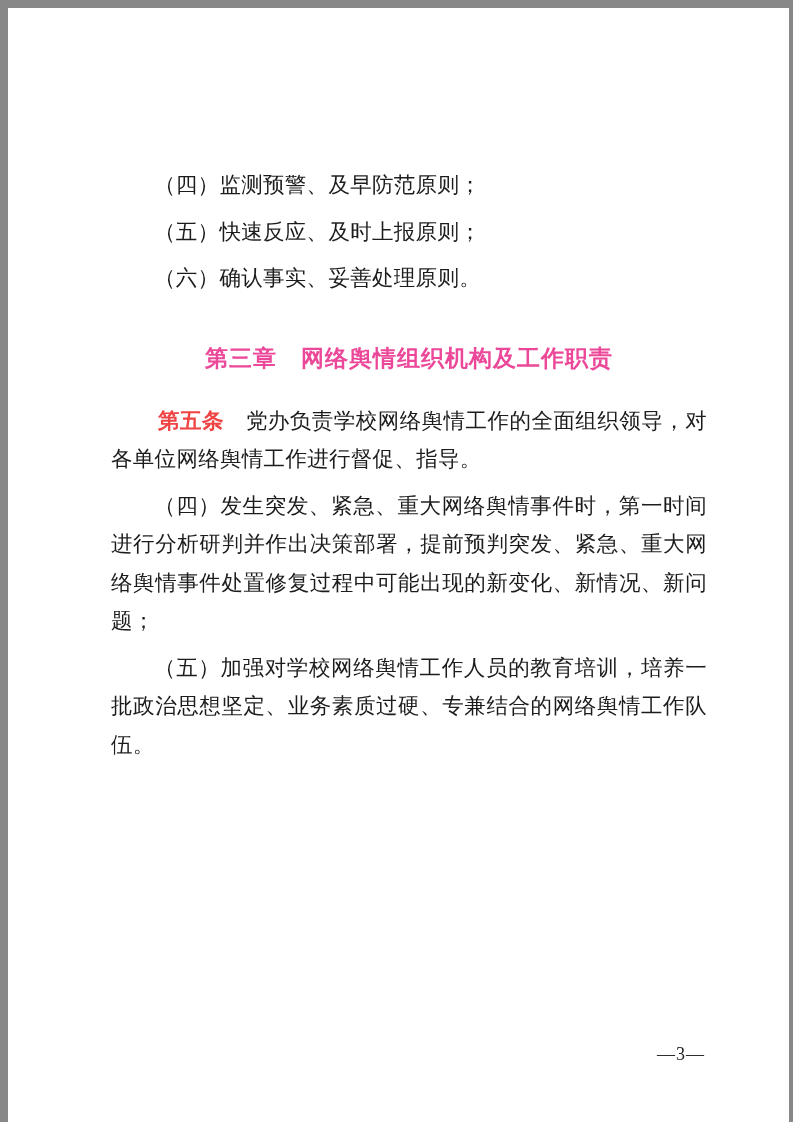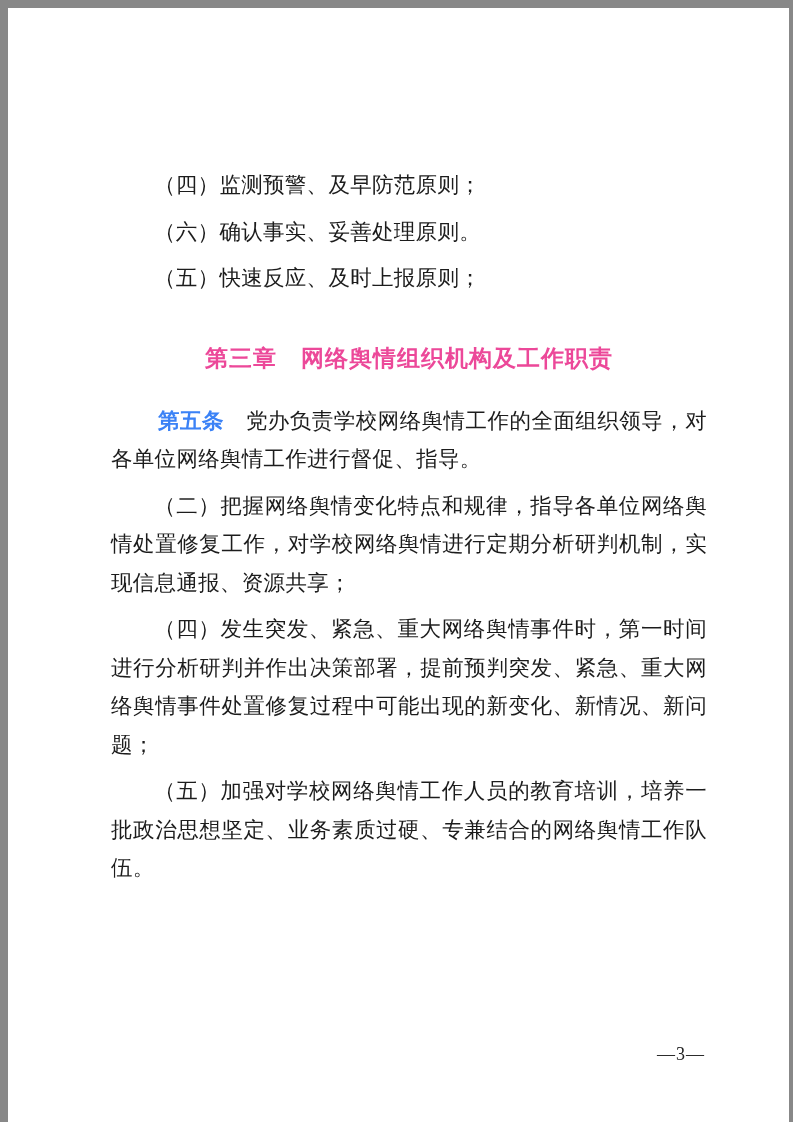--- a/index.html
+++ b/index.html
@@ -62,8 +62,8 @@
   <div class="content">
 
     <p class="para">（四）监测预警、及早防范原则；</p>
+    <p class="para">（五）快速反应、及时上报原则；</p>
     <p class="para">（六）确认事实、妥善处理原则。</p>
-    <p class="para">（五）快速反应、及时上报原则；</p>
 
     <h2 class="para chapter-heading">第三章　网络舆情组织机构及工作职责</h2>
 

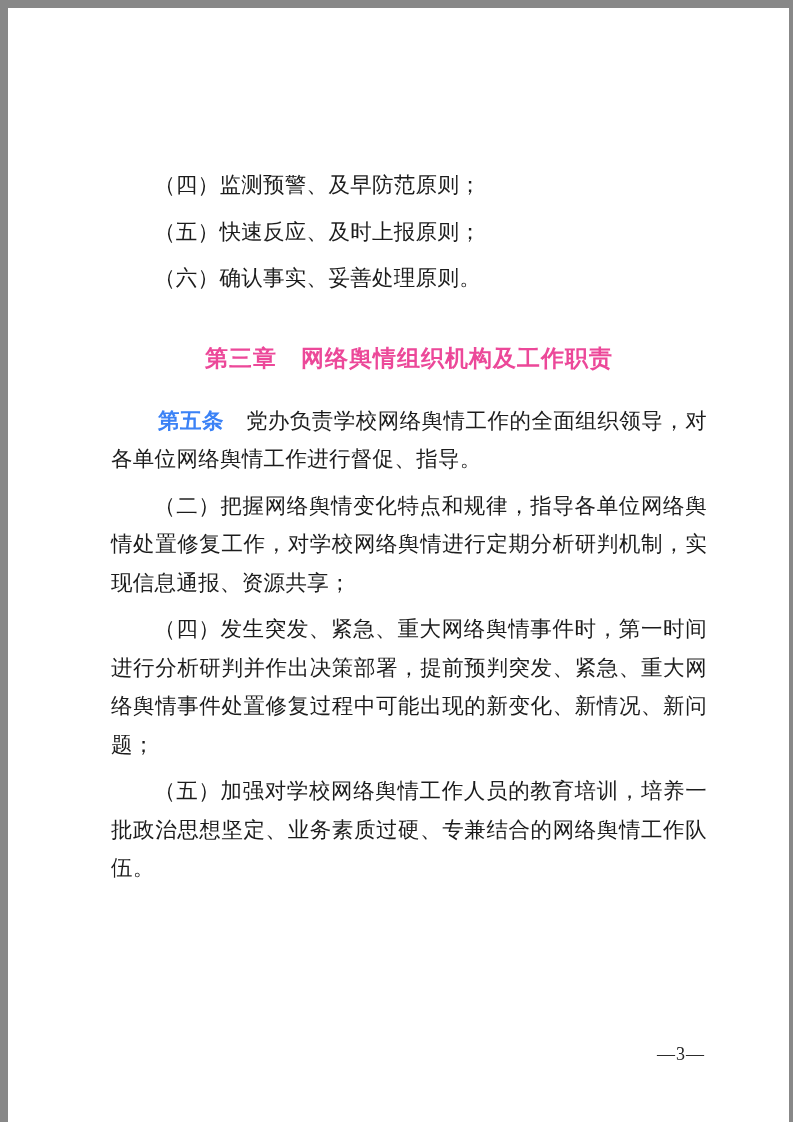--- a/index.html
+++ b/index.html
@@ -42,7 +42,7 @@
   .article-label {
     font-family: "Liberation Sans", "DejaVu Sans", sans-serif;
     font-weight: bold;
-    color: #3b82f6;
+    color: #ef4444;
     margin-right: 0.65em;
   }
   .page-number {

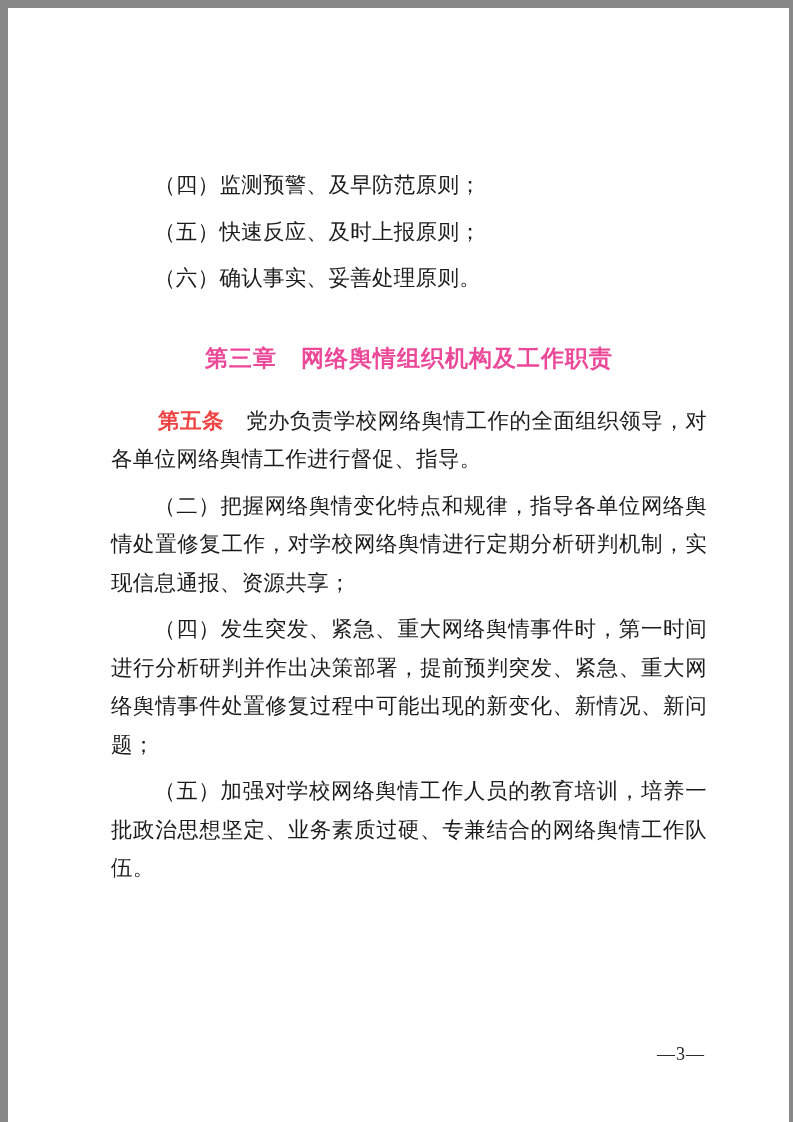--- a/index.html
+++ b/index.html
@@ -70,7 +70,6 @@
     <p class="para"><span class="article-label">第五条</span><span>党办负责学校网络舆情工作的全面组织领导，对各单位网络舆情工作进行督促、指导。</span></p>
 
 
-    <p class="para">（二）把握网络舆情变化特点和规律，指导各单位网络舆情处置修复工作，对学校网络舆情进行定期分析研判机制，实现信息通报、资源共享；</p>
     <p class="para">（四）发生突发、紧急、重大网络舆情事件时，第一时间进行分析研判并作出决策部署，提前预判突发、紧急、重大网络舆情事件处置修复过程中可能出现的新变化、新情况、新问题；</p>
     <p class="para">（五）加强对学校网络舆情工作人员的教育培训，培养一批政治思想坚定、业务素质过硬、专兼结合的网络舆情工作队伍。</p>
 

